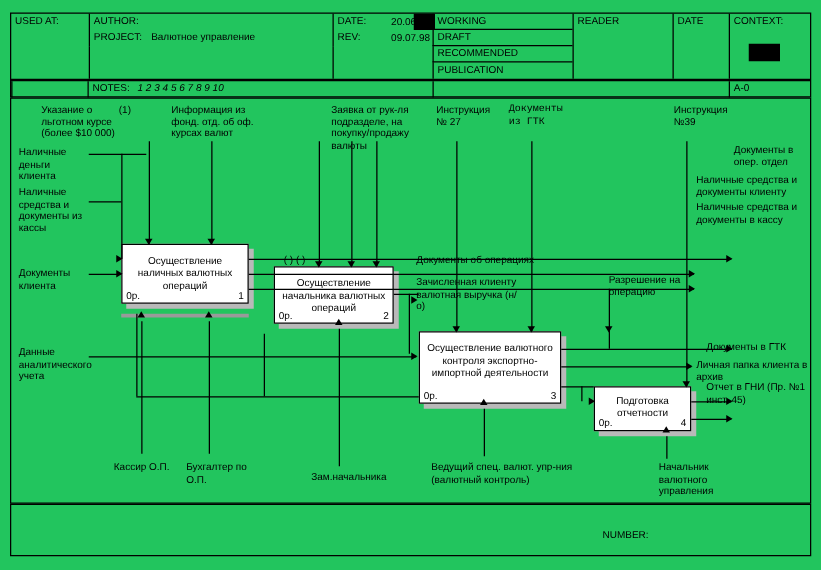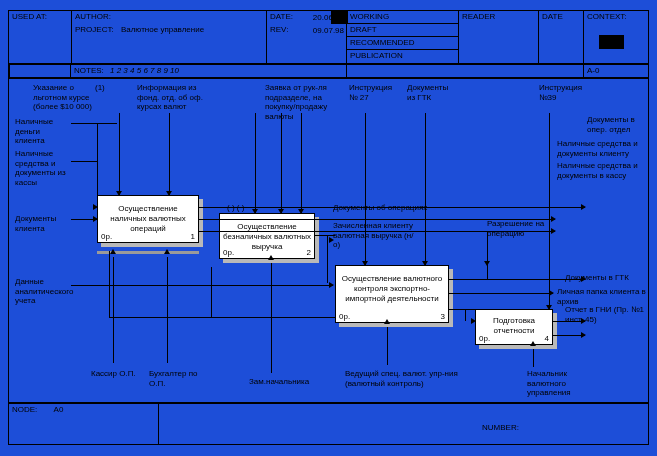--- a/index.html
+++ b/index.html
@@ -4,7 +4,7 @@
 <style>
   html,body{margin:0;padding:0;background:#fff;}
   body{font-family:"Liberation Sans", sans-serif;}
-  #page{position:relative;width:657px;height:456px;background:#1d4ed8;overflow:hidden;}
+  #page{position:relative;width:657px;height:456px;background:#22c55e;overflow:hidden;}
 
   .frame{position:absolute;border:1px solid #000;box-sizing:border-box;}
 

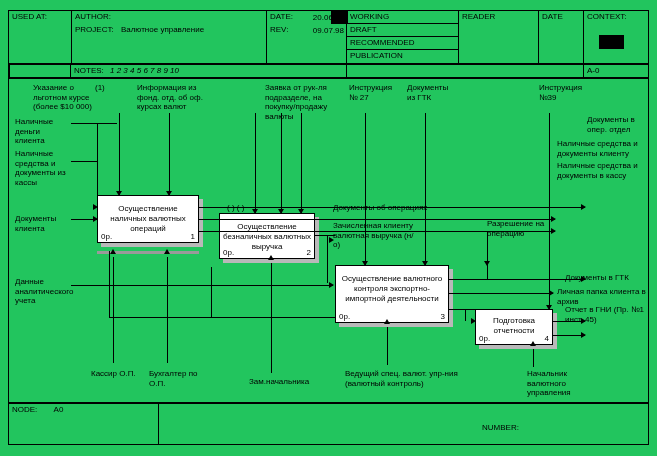--- a/index.html
+++ b/index.html
@@ -123,7 +123,7 @@
     <div class="txtc" style="left:128px;top:4px;width:70px;">Информация из фонд. отд. об оф. курсах валют</div>
     <div class="txtc" style="left:256px;top:4px;width:76px;">Заявка от рук-ля подразделе, на покупку/продажу валюты</div>
     <div class="txtc" style="left:340px;top:4px;width:44px;">Инструкция № 27</div>
-    <div class="txtc" style="left:398px;top:4px;width:46px;">Документы из ГТК</div>
+    <div class="txtc" style="left:398px;top:4px;width:46px;font-family:Liberation Mono, monospace;">Документы из ГТК</div>
     <div class="txtc" style="left:530px;top:4px;width:52px;">Инструкция №39</div>
     <div class="txt" style="left:86px;top:4px;">(1)</div>
 

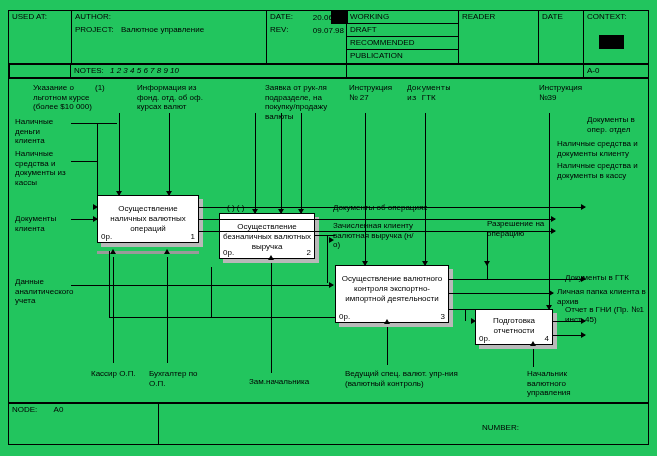--- a/index.html
+++ b/index.html
@@ -158,7 +158,7 @@
 
     <div class="shadow" style="left:214px;top:138px;width:96px;height:46px;"></div>
     <div class="abox" style="left:210px;top:134px;width:96px;height:46px;">
-      <div class="title">Осуществление безналичных валютных выручка</div>
+      <div class="title">Осуществление начальника валютных операций</div>
       <div class="zero">0р.</div>
       <div class="num">2</div>
     </div>

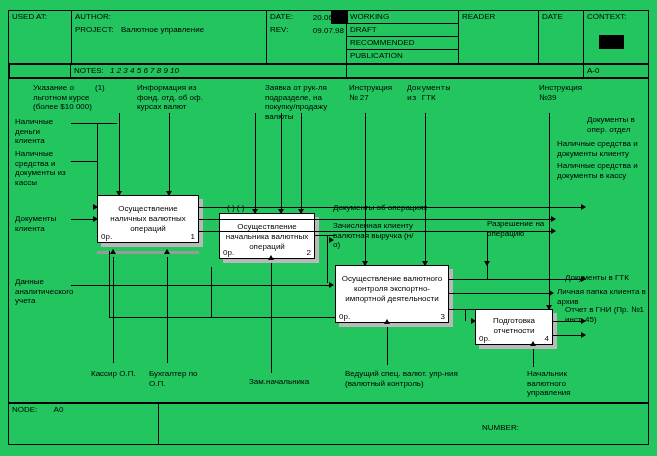--- a/index.html
+++ b/index.html
@@ -258,10 +258,6 @@
   </div>
 
   <div class="frame foot">
-    <div class="cell pad" style="left:0;top:0;width:150px;height:40px;border-right:1px solid #000;">
-      <span>NODE:</span>
-      <span style="margin-left:14px;">A0</span>
-    </div>
     <div class="cell pad" style="left:470px;top:18px;width:171px;height:40px;">
       <span>NUMBER:</span>
       <div style="position:absolute;right:2px;bottom:-10px;width:56px;height:14px;border:1px solid #000;background:#fff;"></div>

